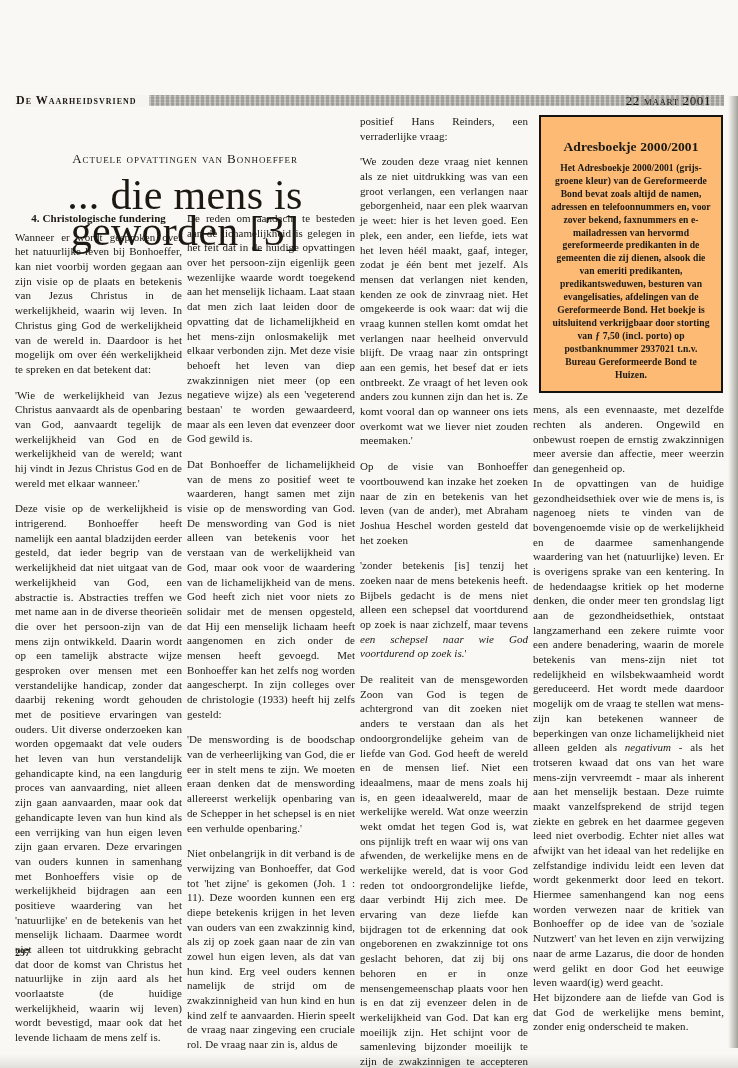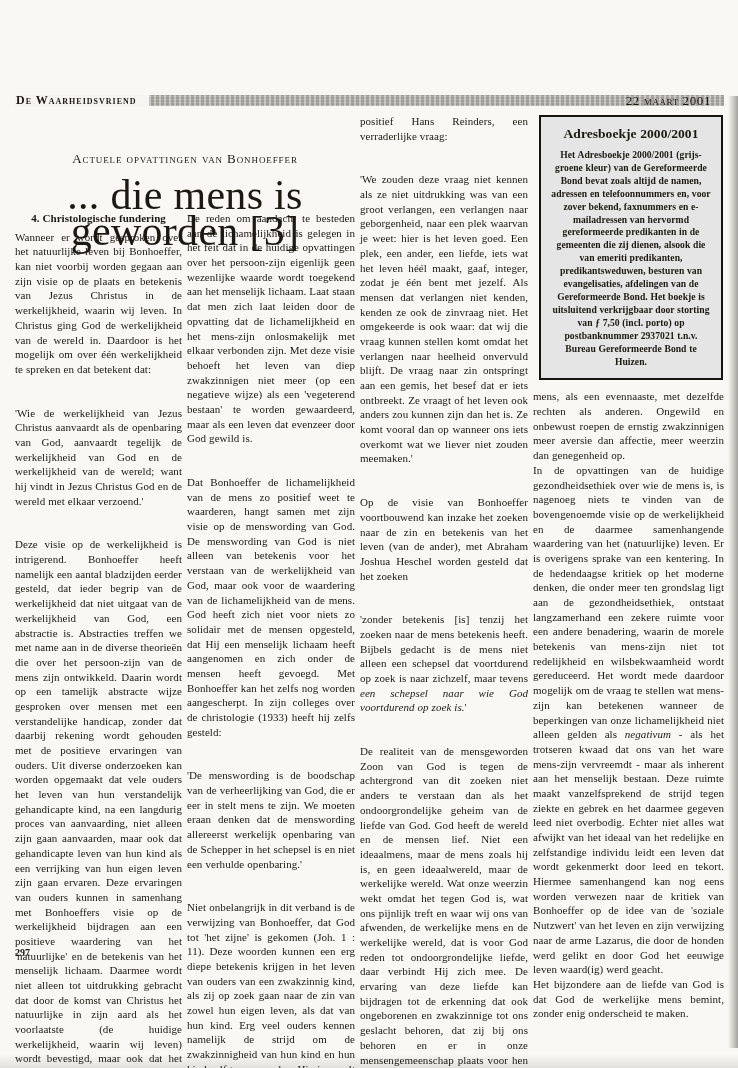--- a/index.html
+++ b/index.html
@@ -42,8 +42,8 @@
   .col .para:first-child{margin-top:0;}
 
   
-  .notice-box{border:2px solid #16140e;background:#e5e5e5;margin:1px 1px 9px 6px;
-     padding:7px 7px 10px;text-align:center;}
+  .notice-box{border:2px solid #16140e;background:#fdba74;margin:1px 1px 9px 6px;
+     padding:20px 7px 10px;text-align:center;}
   .notice-title{font-weight:bold;font-size:13.5px;line-height:16px;margin:2px 0 7px;}
   .notice-body{font-weight:bold;font-size:9.6px;line-height:12.9px;text-align:center;}
 

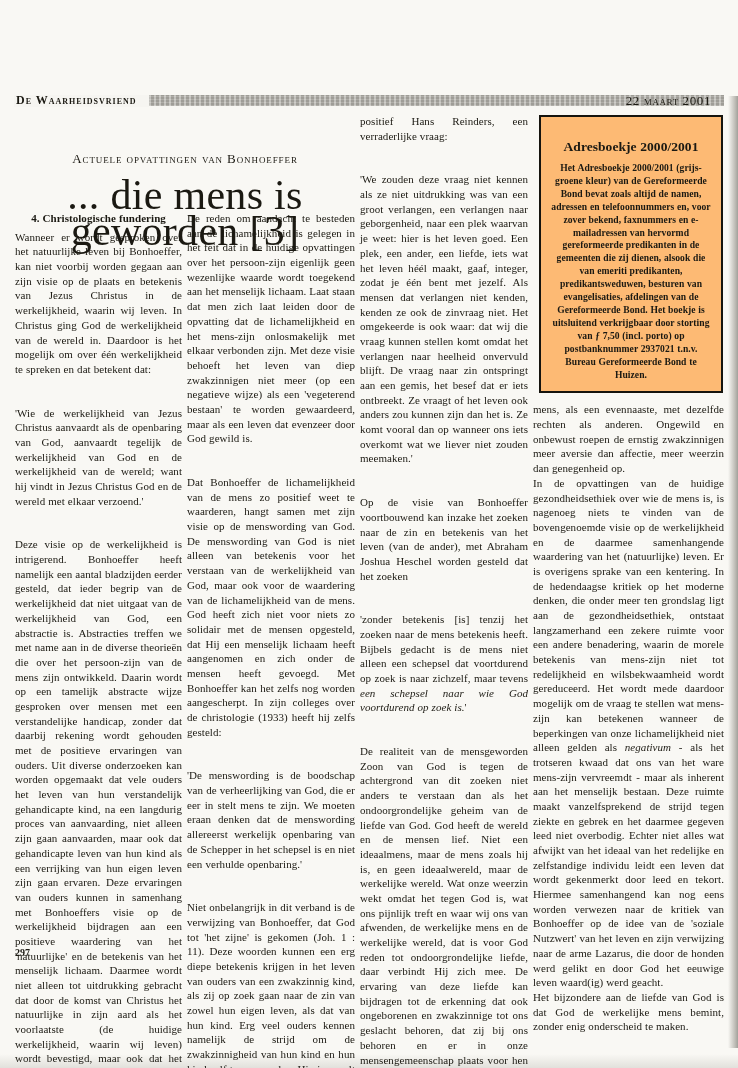--- a/index.html
+++ b/index.html
@@ -36,7 +36,7 @@
   #col3{left:360px;top:114px;width:168px;}
   #col4{left:533px;top:114px;width:191px;}
   .para{margin:0;}
-  .para.body,.para.quote{margin-top:29px;}
+  .para.body,.para.quote{margin-top:11px;}
   .para.flush{margin-top:0;}
   .para.heading{margin:4px;font-weight:bold;text-align:center;}
   .col .para:first-child{margin-top:0;}

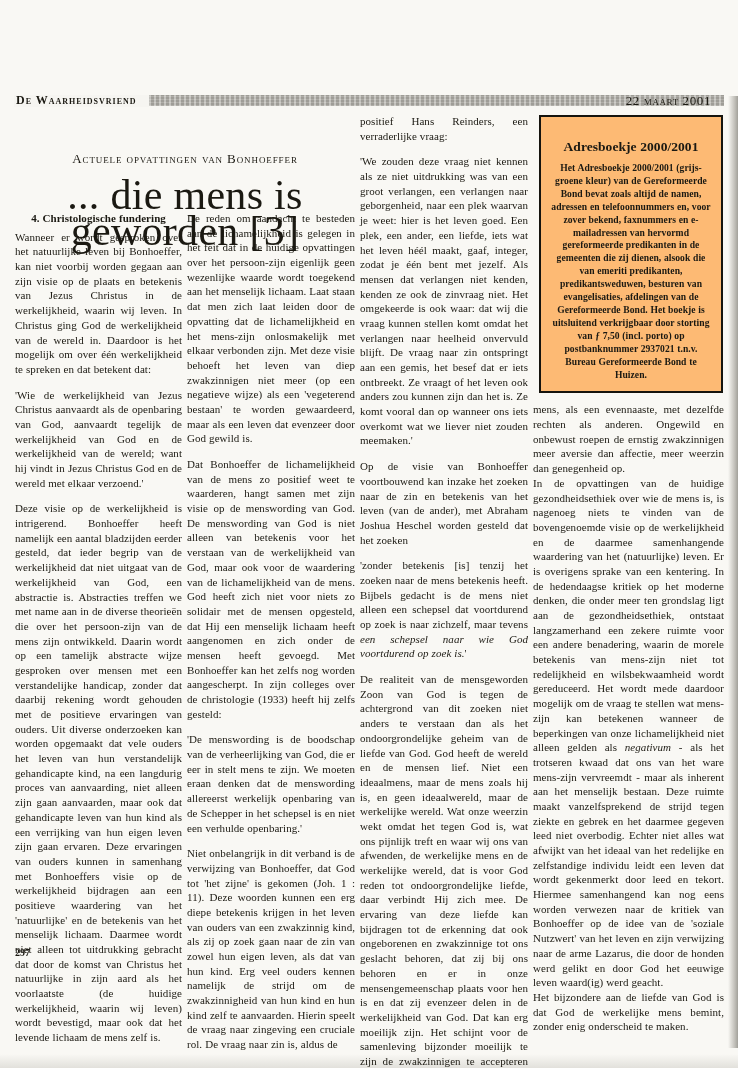--- a/index.html
+++ b/index.html
@@ -70,7 +70,7 @@
   <div class="col" id="col1">
       <p class="para heading">4. Christologische fundering</p>
       <p class="para flush">Wanneer er wordt gesproken over het natuurlijke leven bij Bonhoeffer, kan niet voorbij worden gegaan aan zijn visie op de plaats en betekenis van Jezus Christus in de werkelijkheid, waarin wij leven. In Christus ging God de werkelijkheid van de wereld in. Daardoor is het mogelijk om over één werkelijkheid te spreken en dat betekent dat:</p>
-      <p class="para quote">'Wie de werkelijkheid van Jezus Christus aanvaardt als de openbaring van God, aanvaardt tegelijk de werkelijkheid van God en de werkelijkheid van de wereld; want hij vindt in Jezus Christus God en de wereld met elkaar verzoend.'</p>
+      <p class="para quote">'Wie de werkelijkheid van Jezus Christus aanvaardt als de openbaring van God, aanvaardt tegelijk de werkelijkheid van God en de werkelijkheid van de wereld; want hij vindt in Jezus Christus God en de wereld met elkaar wanneer.'</p>
       <p class="para body">Deze visie op de werkelijkheid is intrigerend. Bonhoeffer heeft namelijk een aantal bladzijden eerder gesteld, dat ieder begrip van de werkelijkheid dat niet uitgaat van de werkelijkheid van God, een abstractie is. Abstracties treffen we met name aan in de diverse theorieën die over het persoon-zijn van de mens zijn ontwikkeld. Daarin wordt op een tamelijk abstracte wijze gesproken over mensen met een verstandelijke handicap, zonder dat daarbij rekening wordt gehouden met de positieve ervaringen van ouders. Uit diverse onderzoeken kan worden opgemaakt dat vele ouders het leven van hun verstandelijk gehandicapte kind, na een langdurig proces van aanvaarding, niet alleen zijn gaan aanvaarden, maar ook dat gehandicapte leven van hun kind als een verrijking van hun eigen leven zijn gaan ervaren. Deze ervaringen van ouders kunnen in samenhang met Bonhoeffers visie op de werkelijkheid bijdragen aan een positieve waardering van het 'natuurlijke' en de betekenis van het menselijk lichaam. Daarmee wordt niet alleen tot uitdrukking gebracht dat door de komst van Christus het natuurlijke in zijn aard als het voorlaatste (de huidige werkelijkheid, waarin wij leven) wordt bevestigd, maar ook dat het levende lichaam de mens zelf is.</p>
     </div>
   <div class="col" id="col2">

